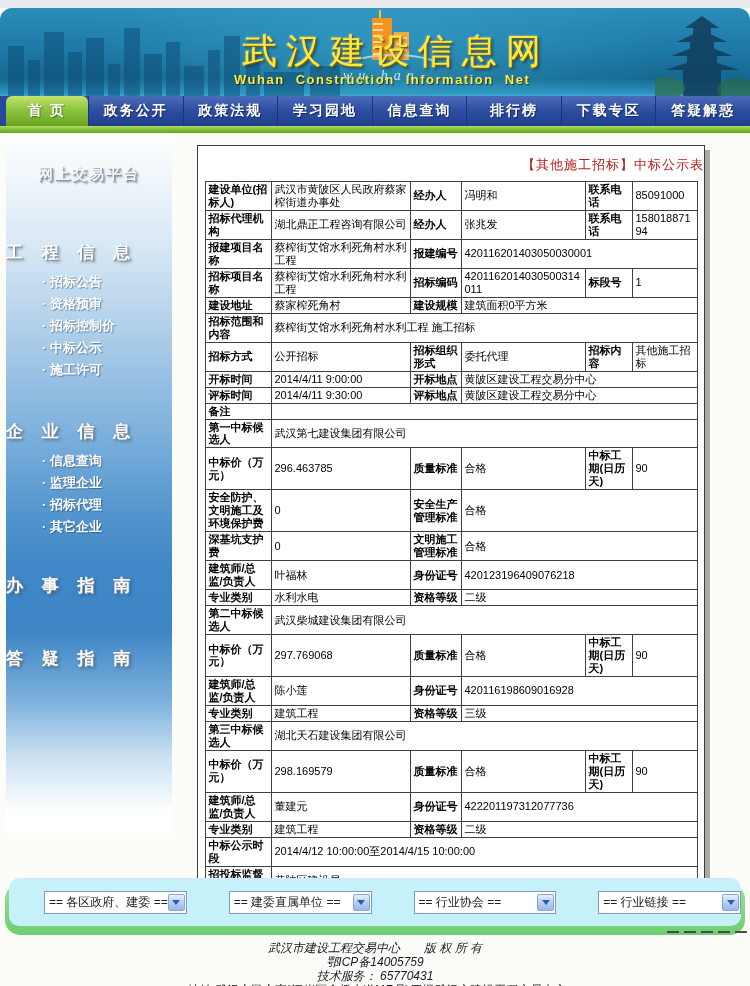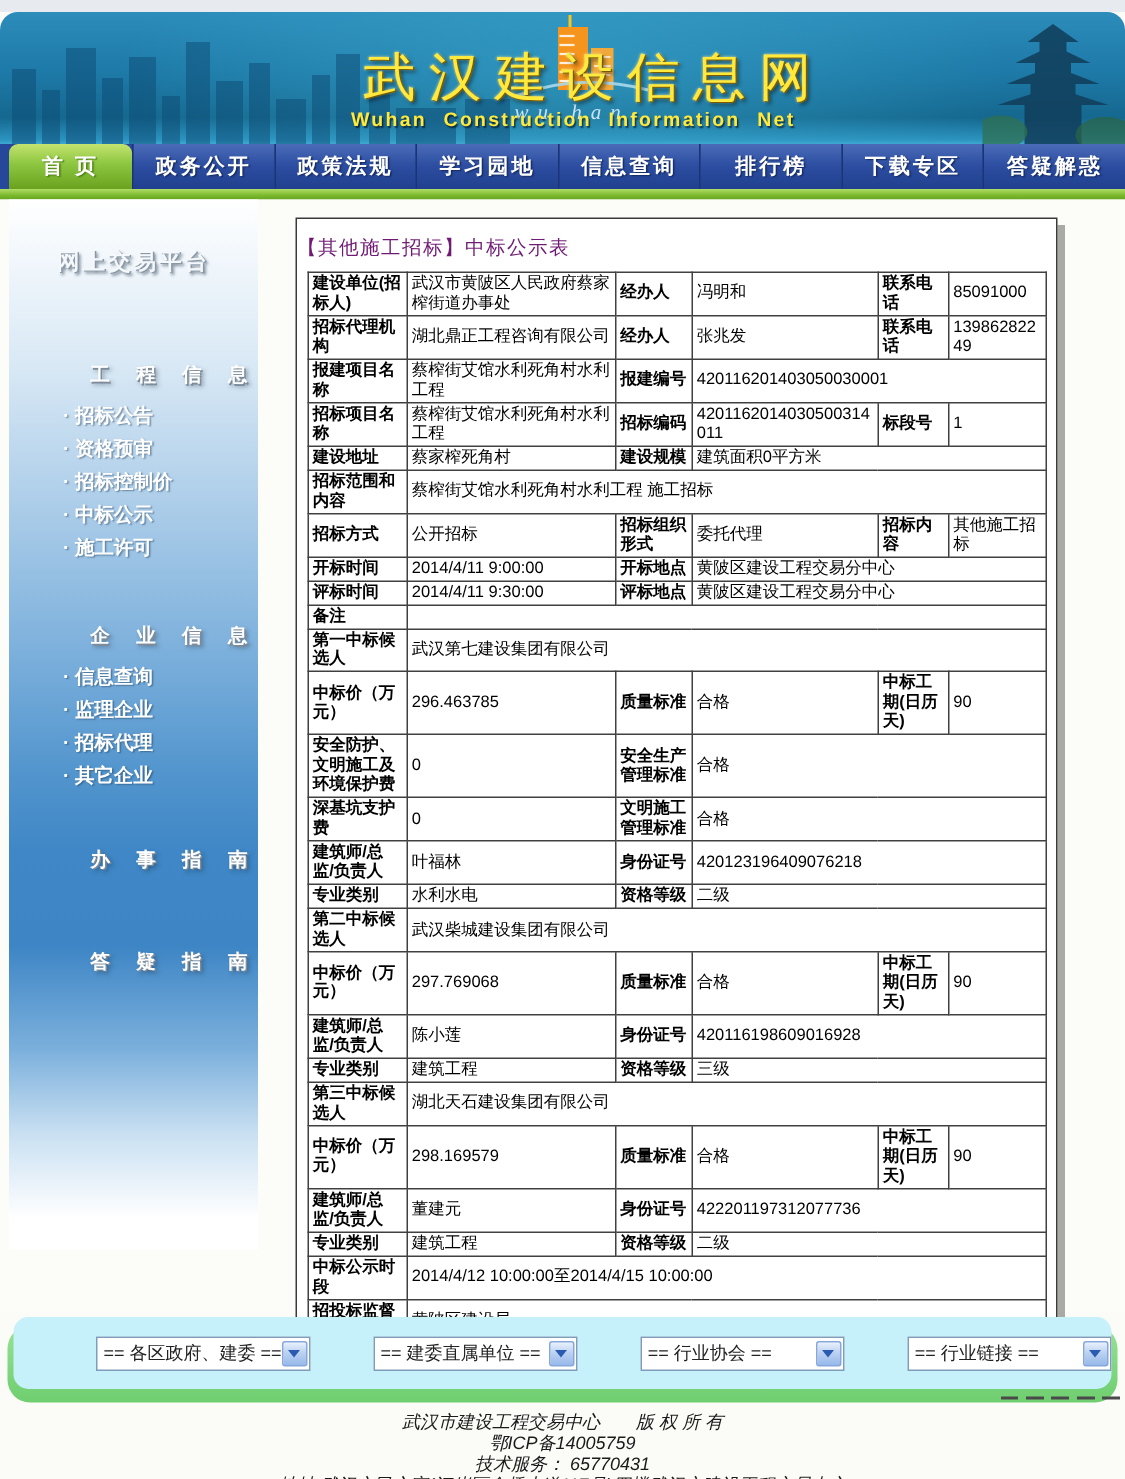--- a/index.html
+++ b/index.html
@@ -48,7 +48,7 @@
 
   .panel{position:absolute;left:197px;top:12px;width:506px;background:#ffffff;border:1px solid #3a3a3a;
     box-shadow:5px 5px 0 #a9a9a5;padding-bottom:12px;}
-  .doc-title{text-align:left;font-size:13px;color:#701a75;margin:10px 0 7px;letter-spacing:1px;}
+  .doc-title{text-align:right;font-size:13px;color:#b91c1c;margin:10px 0 7px;letter-spacing:1px;}
   table.bid{border-collapse:collapse;table-layout:fixed;width:492px;margin:0 auto;}
   table.bid th,table.bid td{border:1px solid #404040;font-size:11px;line-height:1.18;padding:1px 3px;color:#000;
     vertical-align:middle;word-break:break-all;overflow-wrap:anywhere;}

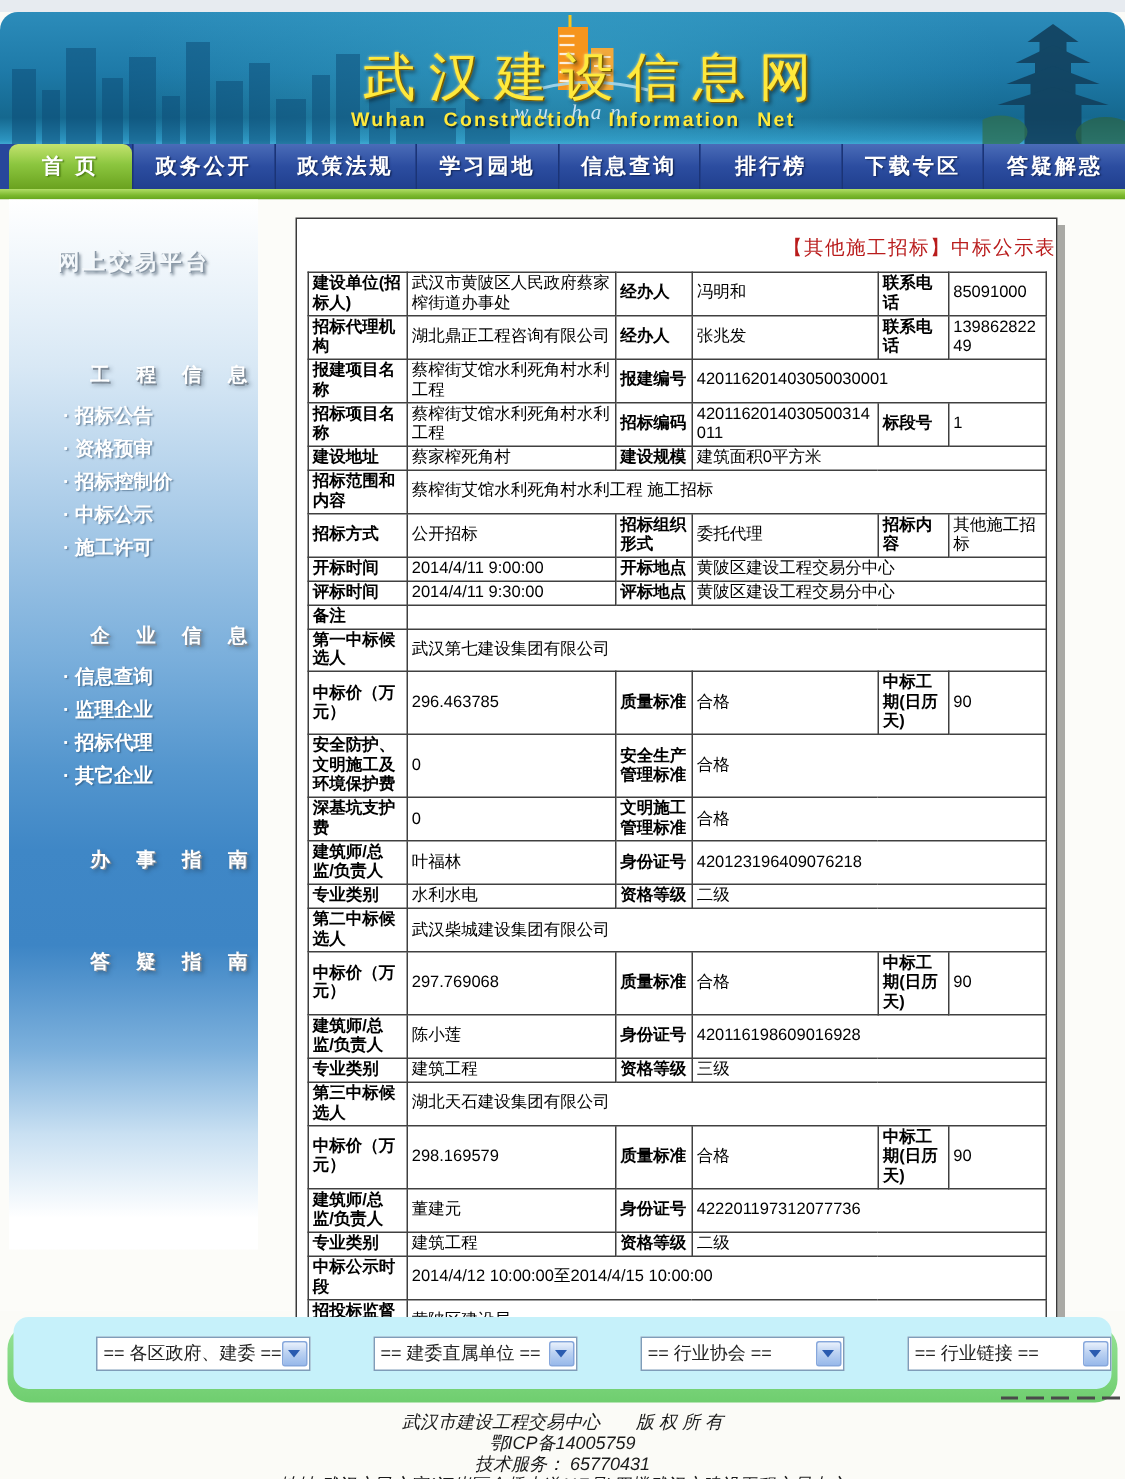--- a/index.html
+++ b/index.html
@@ -198,7 +198,7 @@
               <th>经办人</th>
               <td>张兆发</td>
               <th>联系电话</th>
-              <td>13986282249</td>
+              <td>15801887194</td>
             </tr>
             <tr>
               <th>报建项目名称</th>

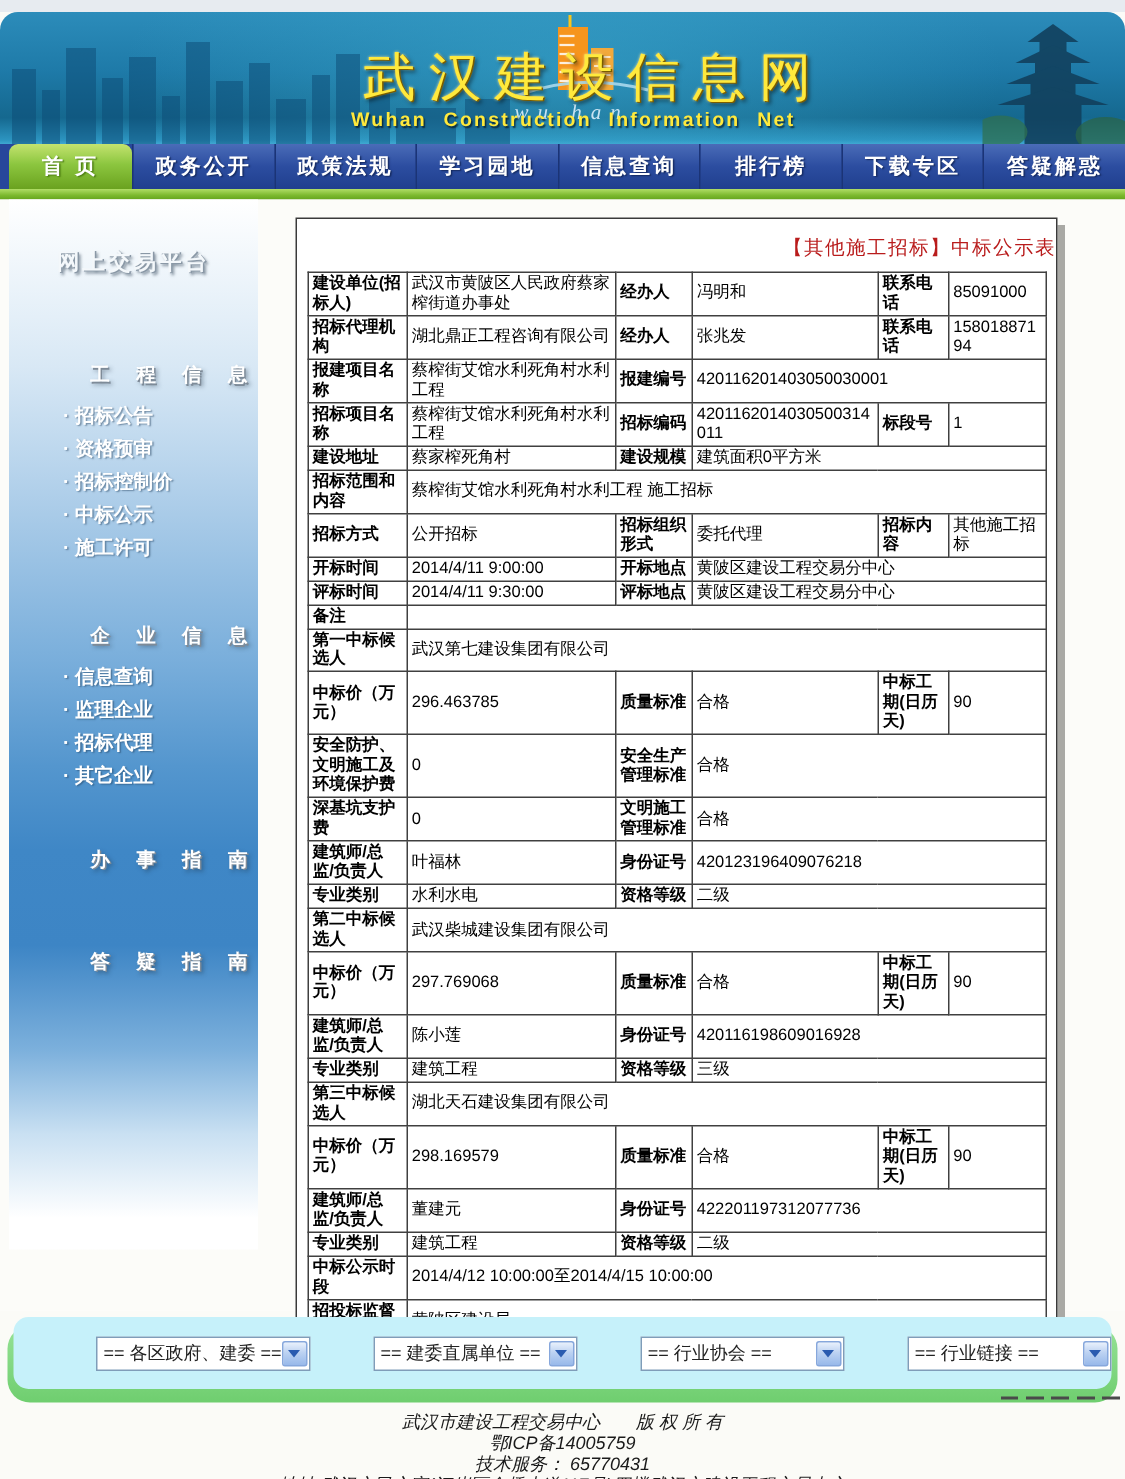--- a/index.html
+++ b/index.html
@@ -38,7 +38,7 @@
     background:linear-gradient(180deg,#ffffff 0%,#f3f8fc 5%,#d8e8f5 16%,#a9cbe8 30%,#79aedb 44%,#5496ce 54%,#3f87c6 62%,#3d85c5 71%,#7cb0dc 81%,#c9e0f2 89%,#ffffff 97%);}
   .sb-platform{margin:32px 0 0;text-align:center;font-size:15px;font-weight:bold;color:#f4f8fb;letter-spacing:2px;
     text-shadow:1px 1px 0 #8a98a6,2px 2px 2px rgba(40,60,80,.55);}
-  .sb-head{text-align:right;font-size:13px;font-weight:bold;color:#ffffff;letter-spacing:7px;
+  .sb-head{text-align:left;font-size:17px;font-weight:bold;color:#ffffff;letter-spacing:7px;
     text-shadow:1px 1px 0 #7e8b98,2px 2px 3px rgba(30,50,70,.5);white-space:nowrap;}
   .sb-items{margin-top:7px;}
   .sb-item{padding-left:36px;height:22px;line-height:22px;font-size:13px;font-weight:bold;color:#ffffff;cursor:pointer;

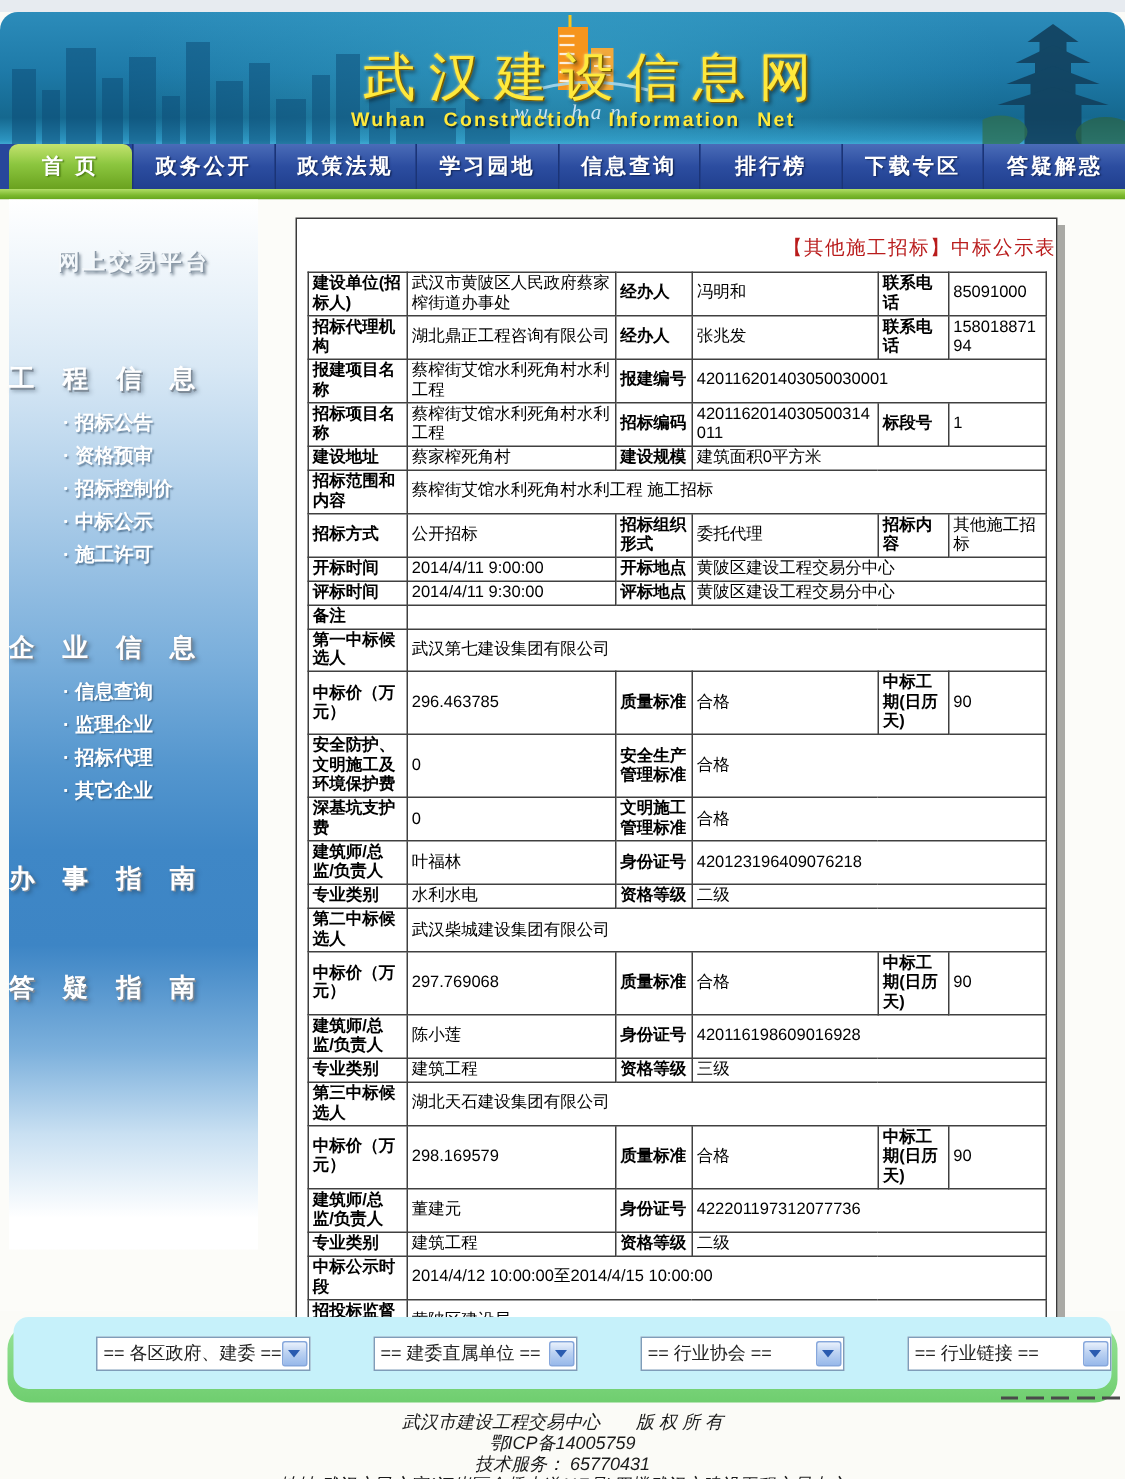--- a/index.html
+++ b/index.html
@@ -59,7 +59,7 @@
   .linkbar{position:relative;margin:4px 5px 0;height:57px;}
   .tray{position:absolute;left:0;right:0;top:6px;bottom:0;background:linear-gradient(180deg,#96e296,#6fce6f);border-radius:15px;}
   .linkbar-inner{position:absolute;left:4px;right:4px;top:0;bottom:9px;background:#c6f1fa;border-radius:10px;
-    display:flex;align-items:center;padding-left:55px;gap:42px;box-sizing:border-box;}
+    display:flex;align-items:center;padding-left:35px;gap:42px;box-sizing:border-box;}
   .xp-select{width:152px;height:21px;background:#fff;border:1px solid #7f9db9;display:flex;align-items:center;cursor:pointer;}
   .xp-text{flex:1;font-size:12px;color:#222;padding-left:4px;white-space:nowrap;overflow:hidden;}
   .xp-arrow{width:17px;height:17px;margin-right:1px;border:1px solid #86a7dc;border-radius:2px;box-sizing:border-box;

